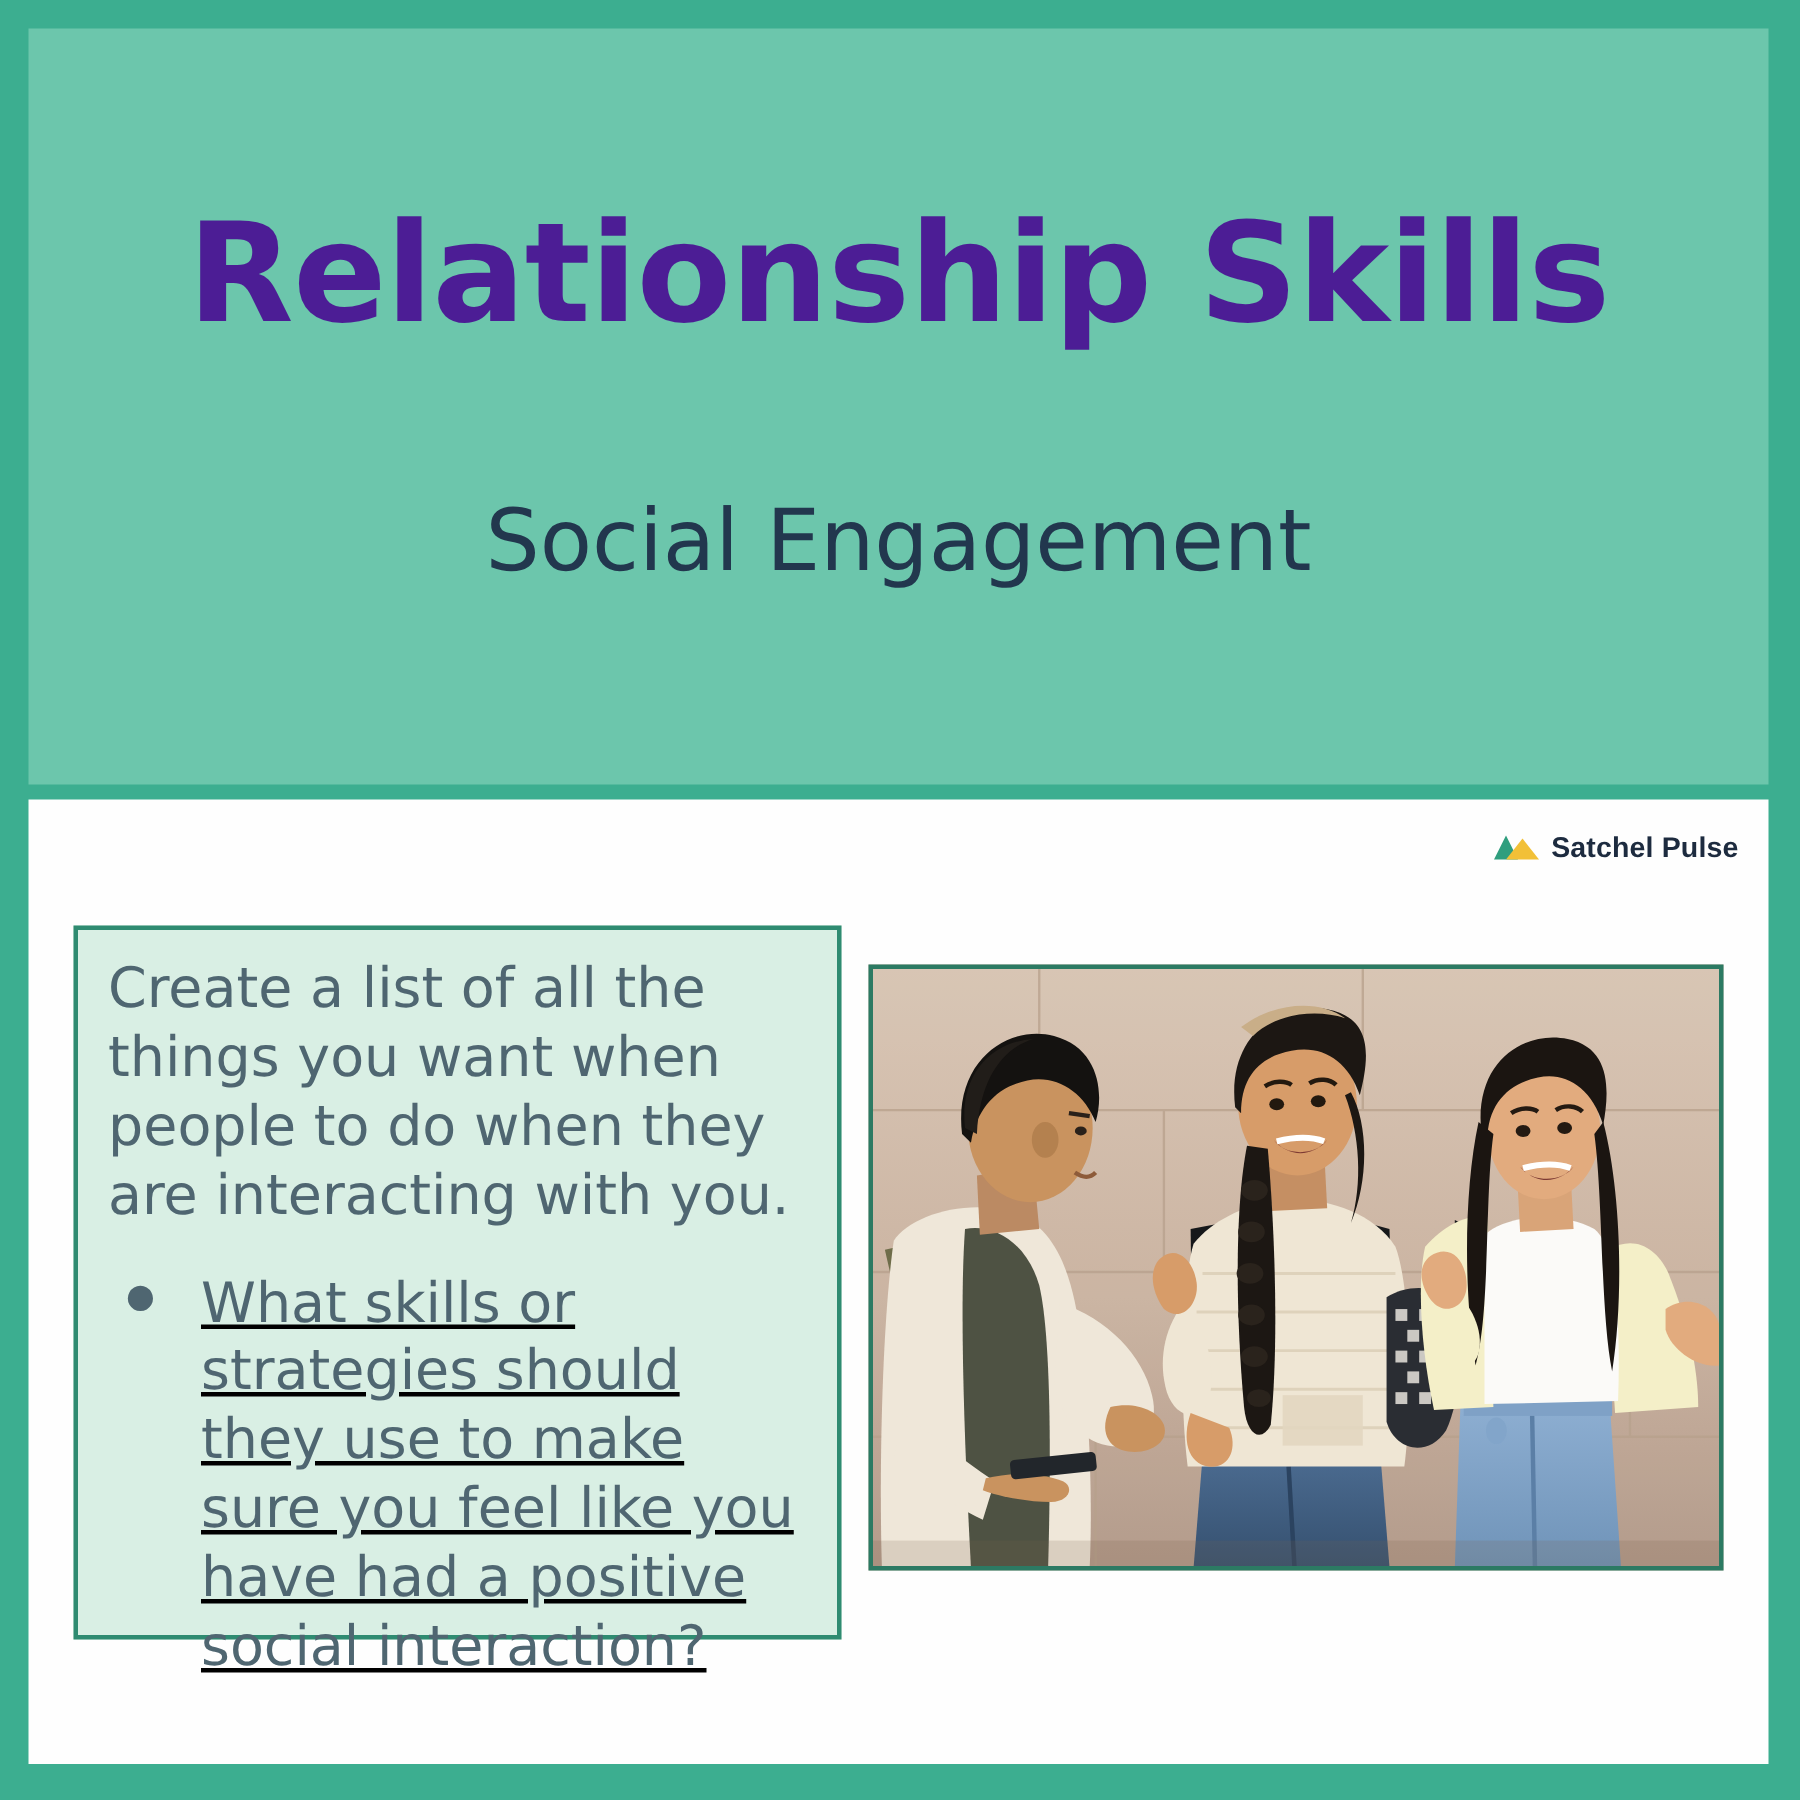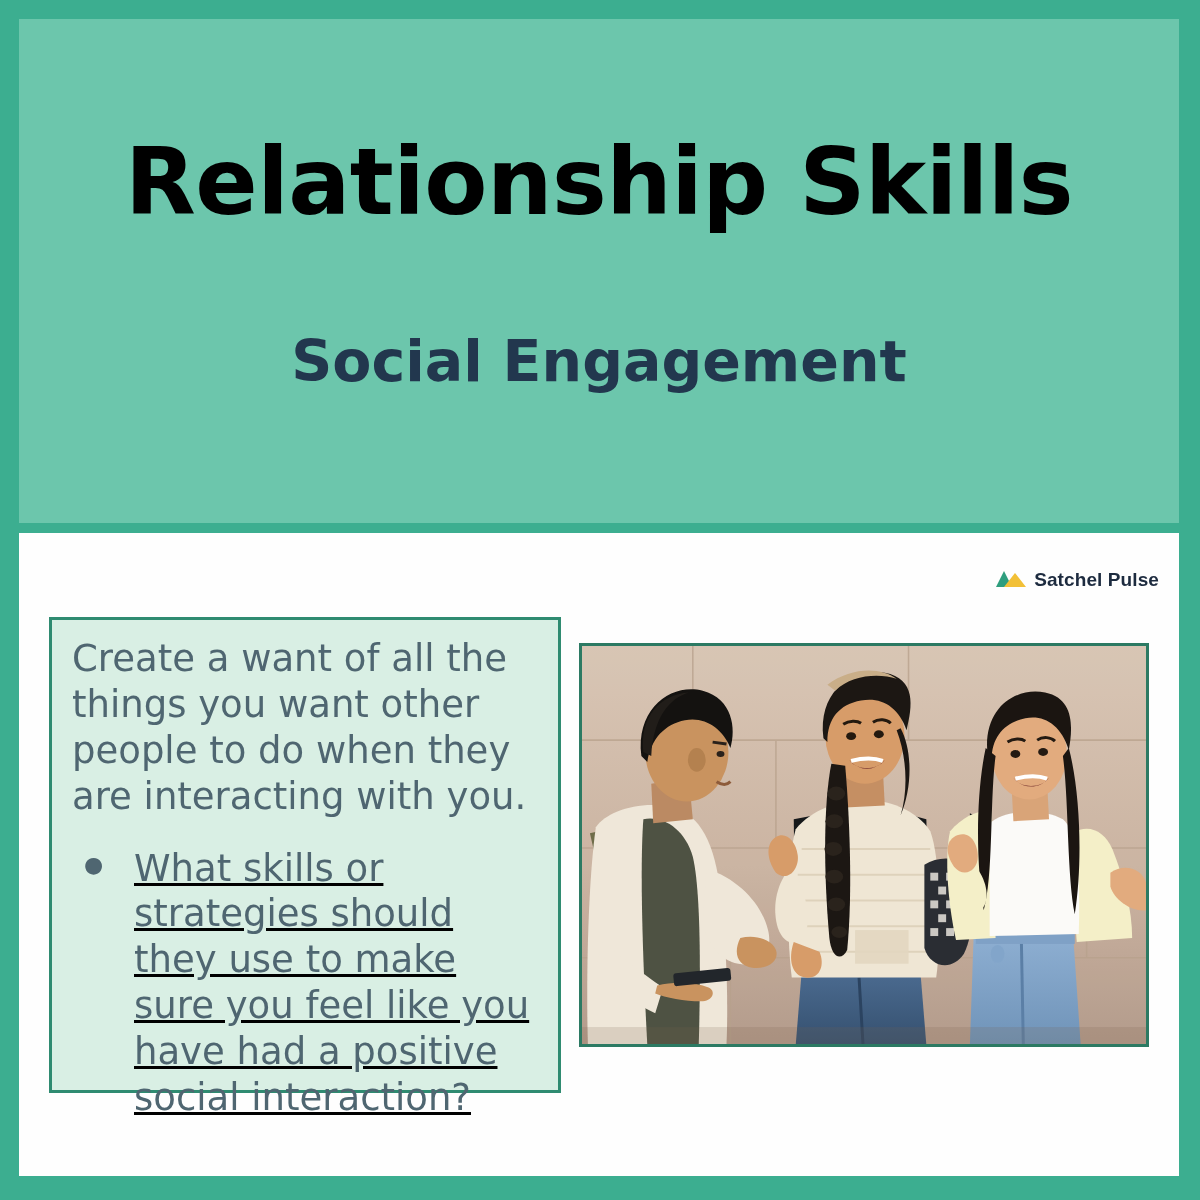--- a/index.html
+++ b/index.html
@@ -38,7 +38,7 @@
   .header-title {
     width: 100%;
     text-align: center;
-    color: #000000;
+    color: #4c1d95;
     font-family: "DejaVu Sans", sans-serif;
     font-weight: 700;
     font-size: 92px;

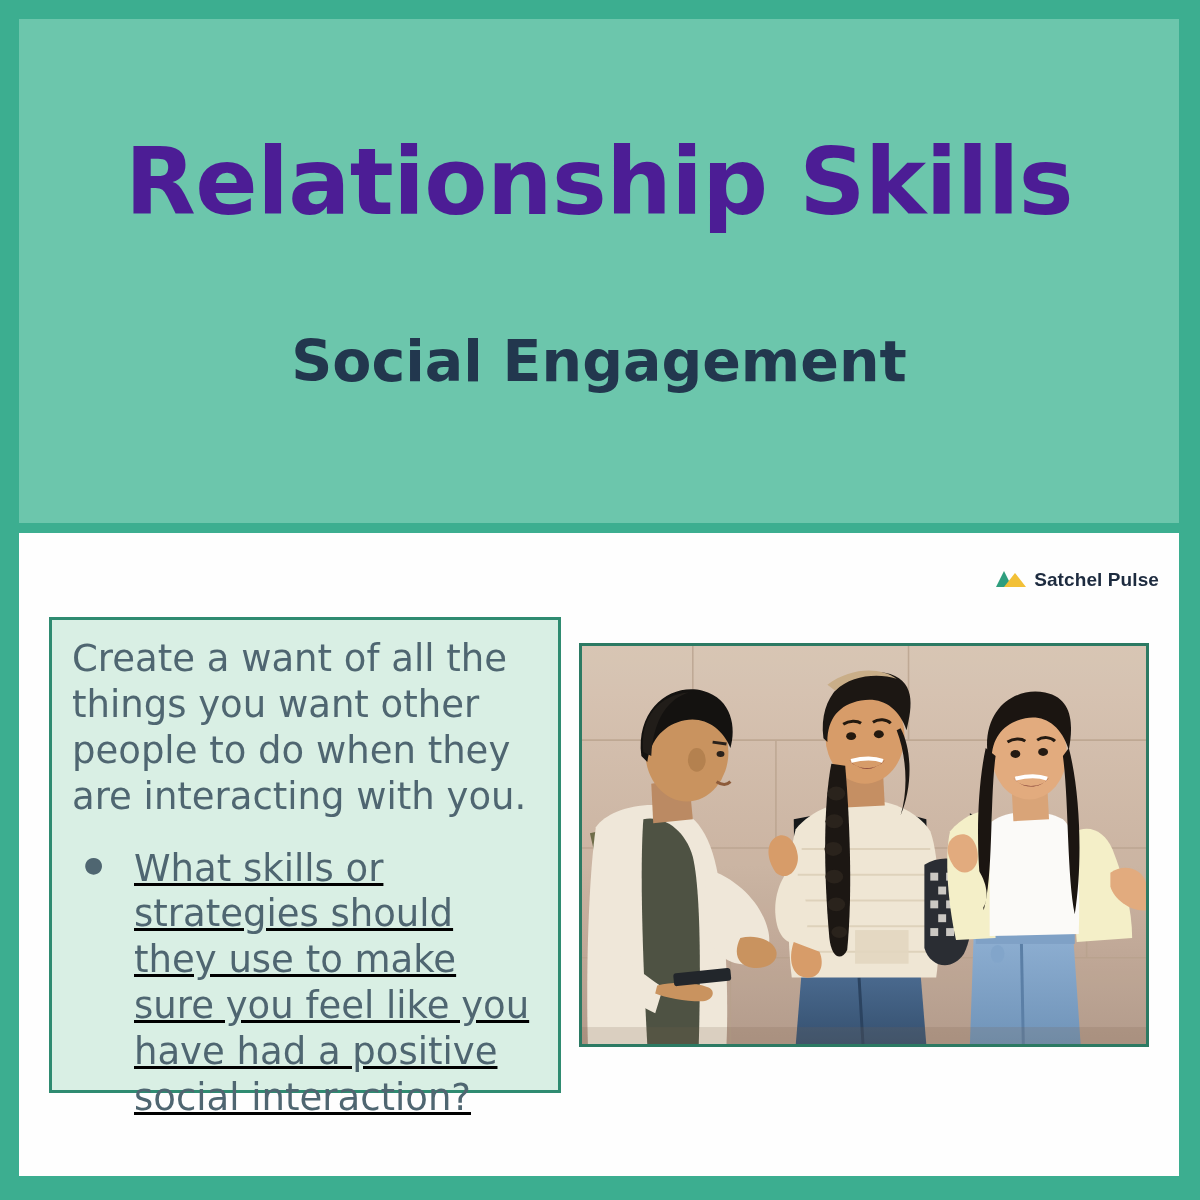--- a/index.html
+++ b/index.html
@@ -53,7 +53,7 @@
     text-align: center;
     color: #22374e;
     font-family: "DejaVu Sans", sans-serif;
-    font-weight: 700;
+    font-weight: 400;
     font-size: 57px;
     line-height: 1;
     margin: 0;

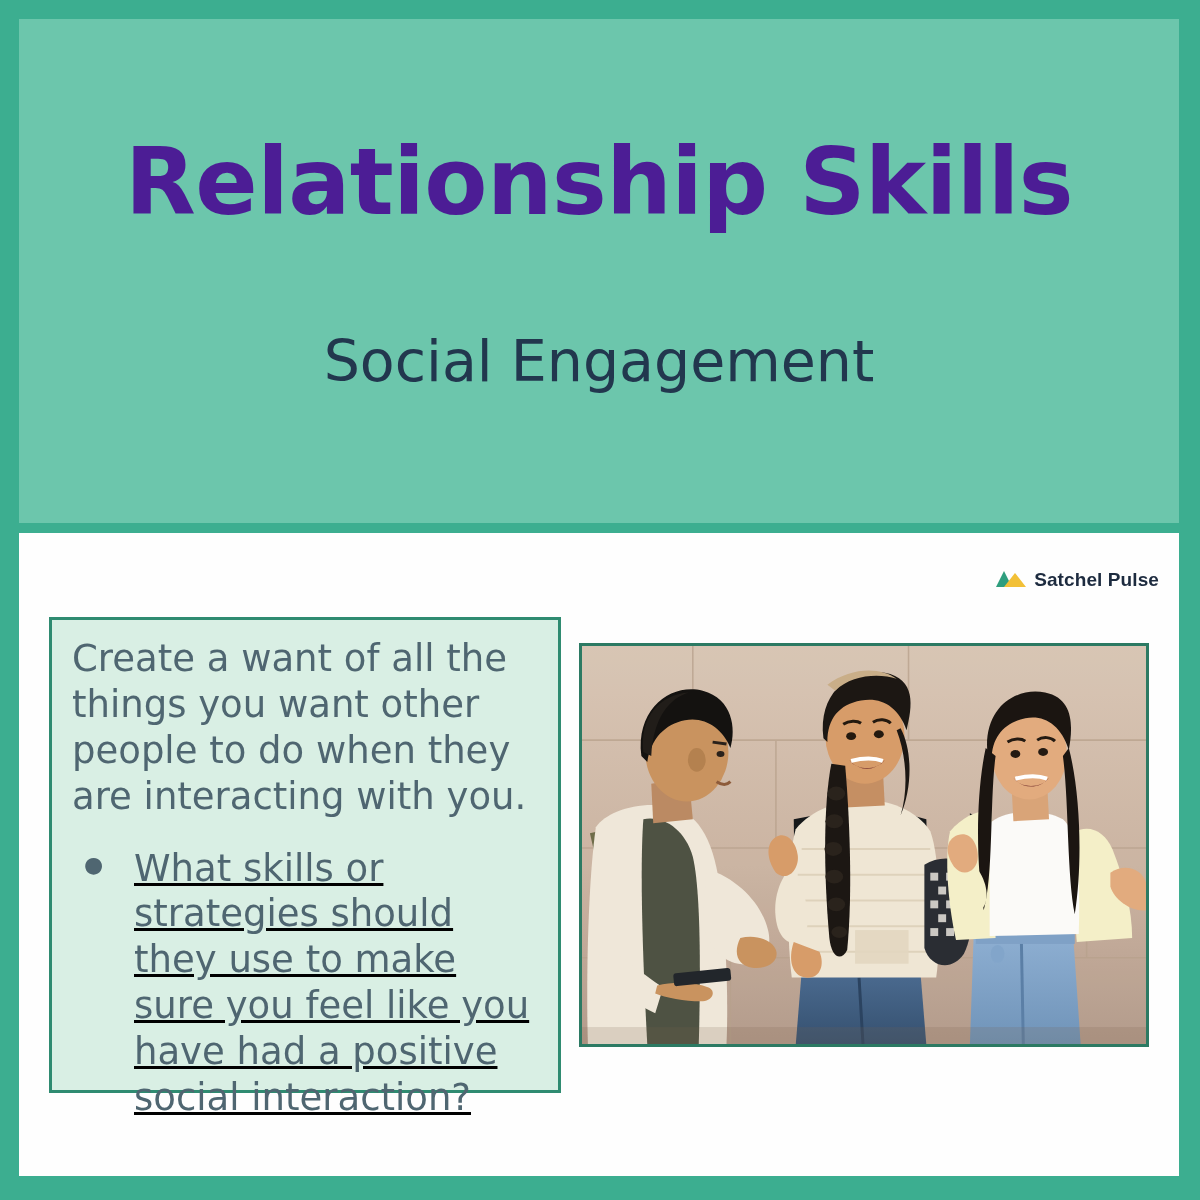--- a/index.html
+++ b/index.html
@@ -76,7 +76,7 @@
   .brand {
     position: absolute;
     right: 20px;
-    top: 36px;
+    top: 22px;
     display: flex;
     align-items: center;
     gap: 8px;

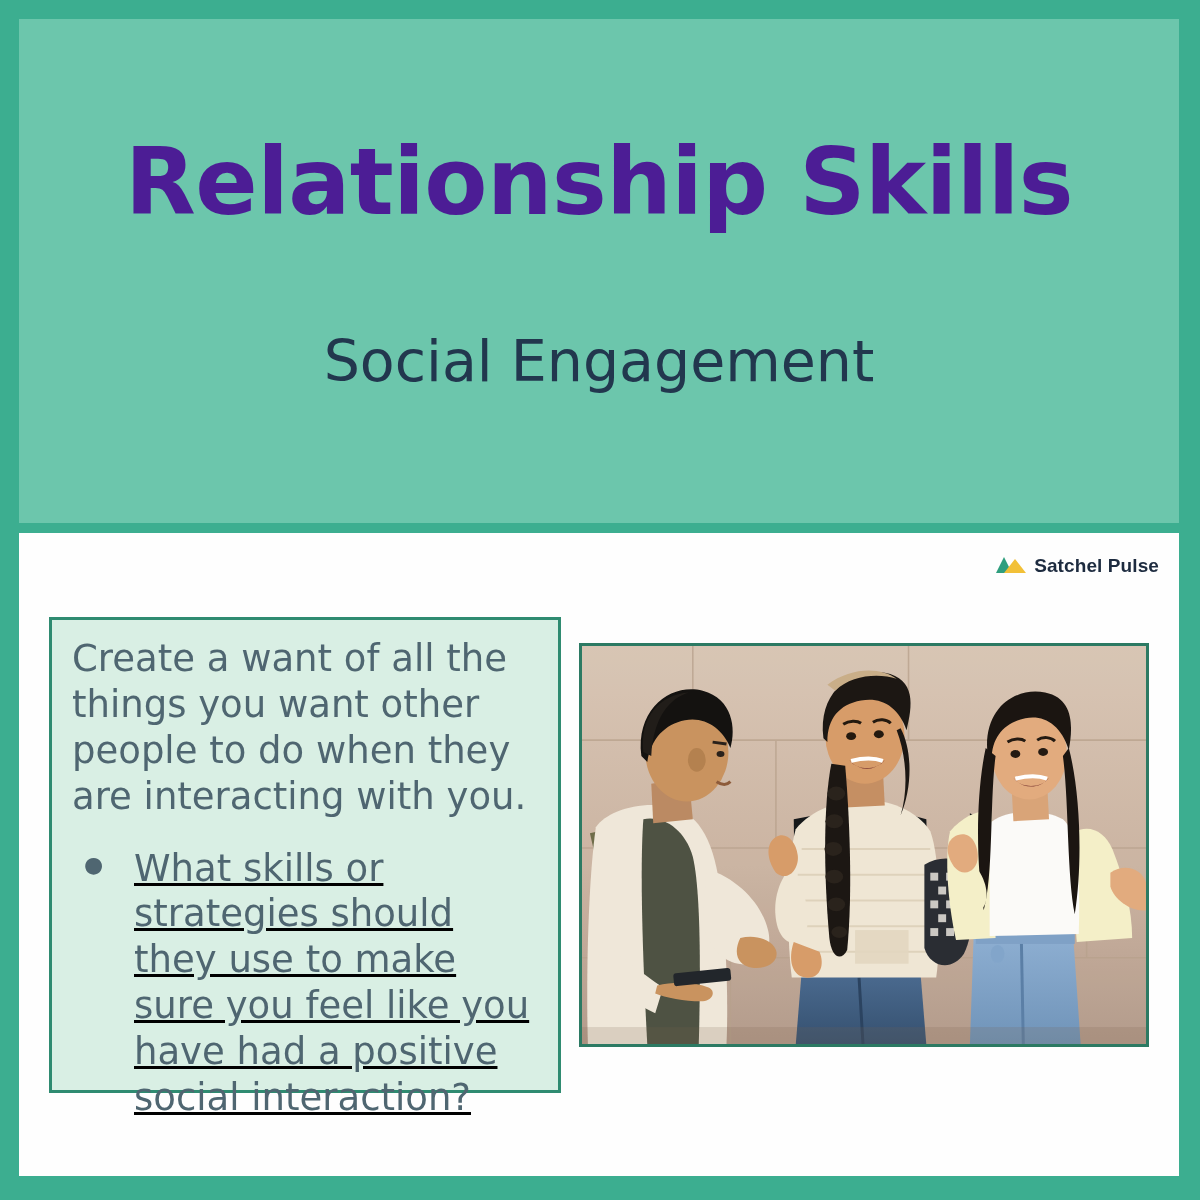--- a/index.html
+++ b/index.html
@@ -181,7 +181,7 @@
     </div>
 
     <div class="text-card">
-      <p class="prompt-lead">Create a want of all the things you want other people to do when they are interacting with you.</p>
+      <p class="prompt-lead">Create a list of all the things you want when people to do when they are interacting with you.</p>
       <ul class="prompt-list">
         <li>What skills or strategies should they use to make sure you feel like you have had a positive social interaction?</li>
       </ul>

